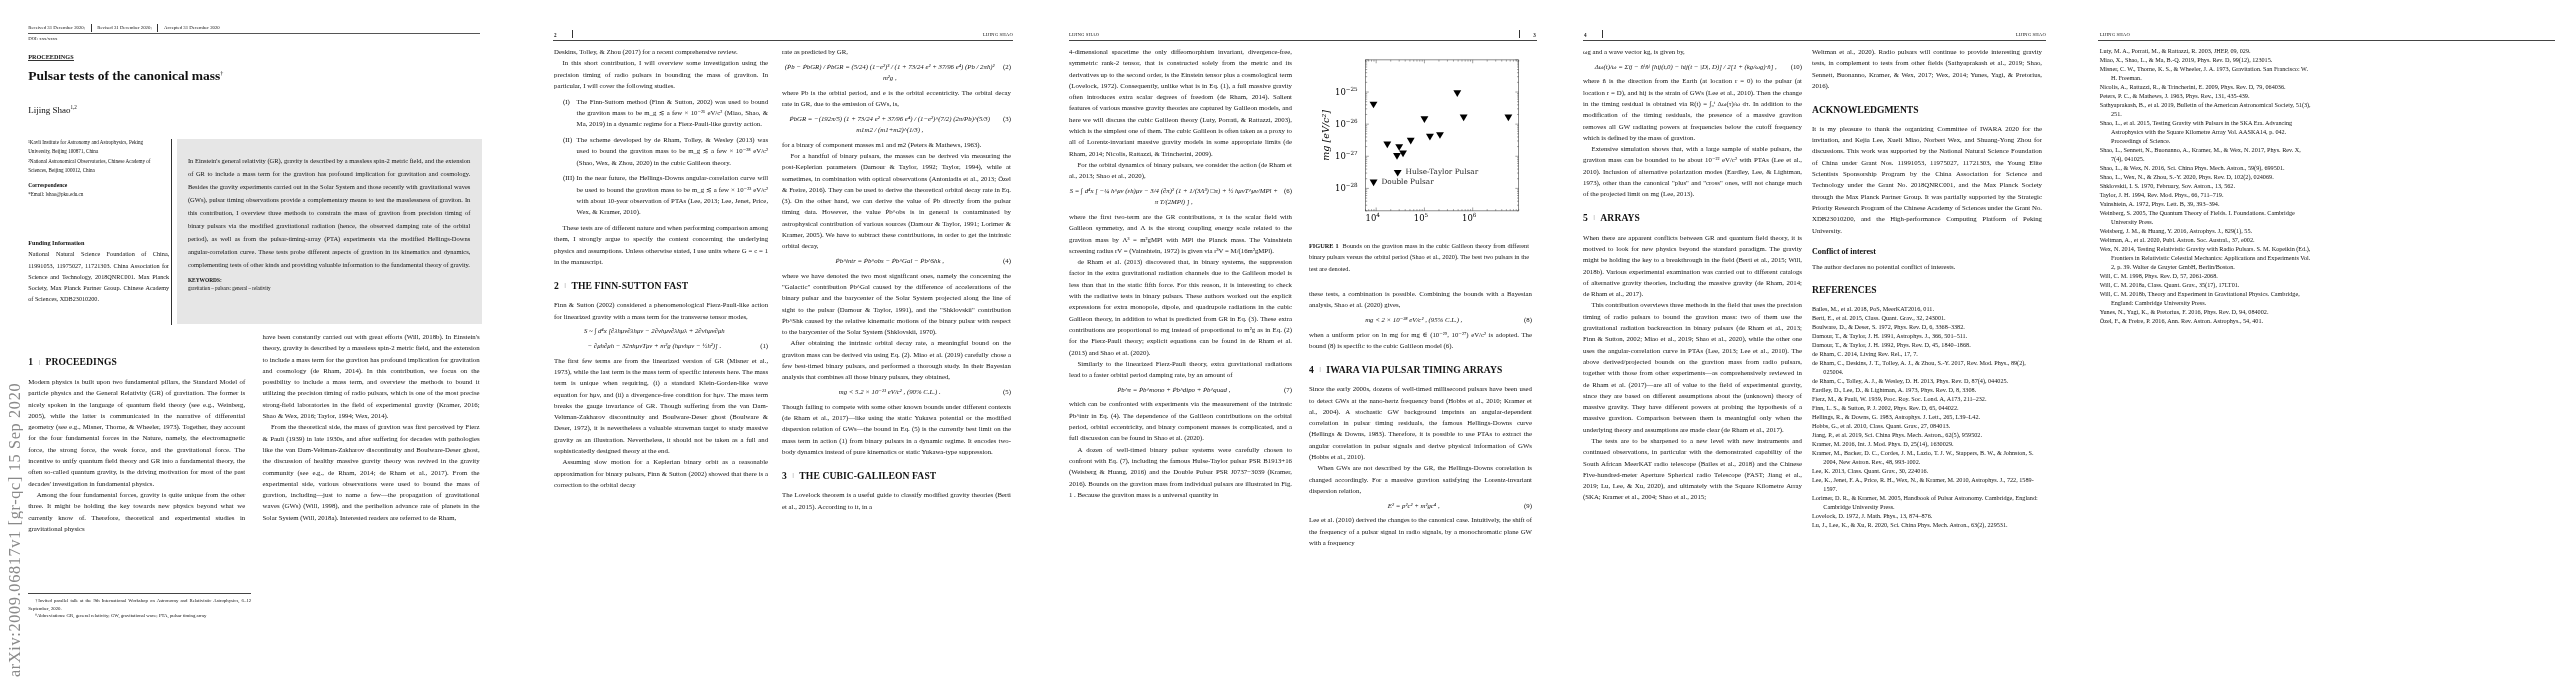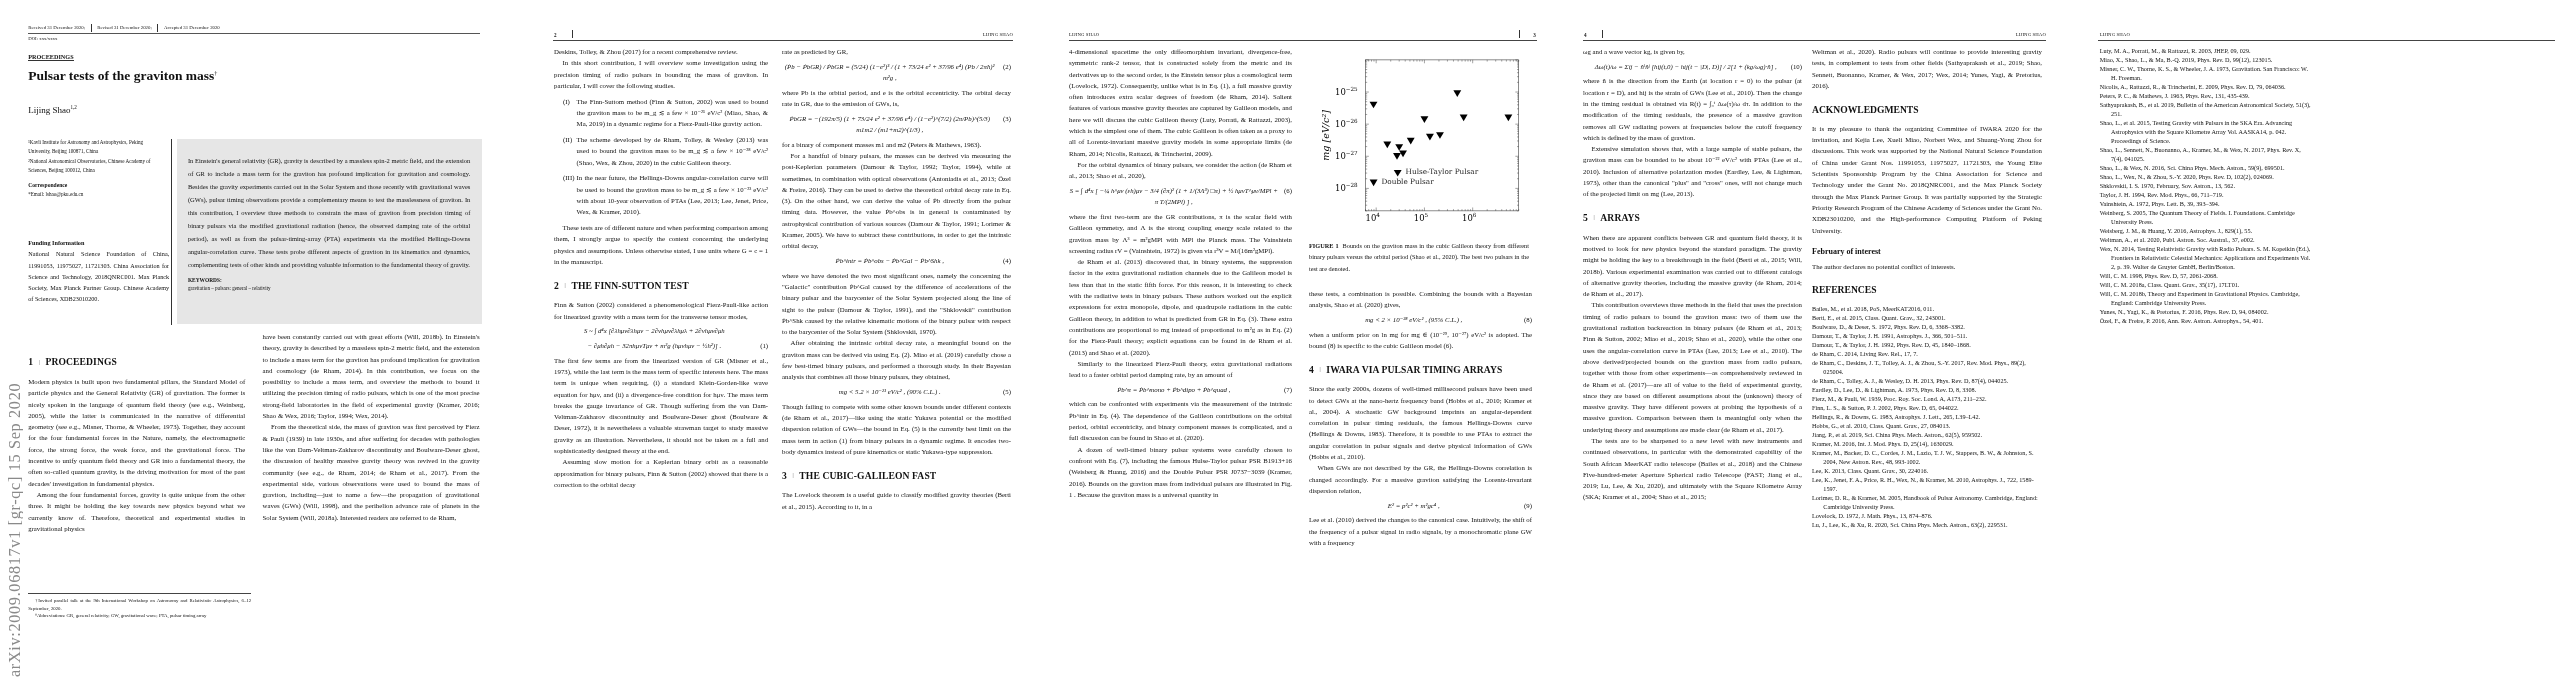--- a/index.html
+++ b/index.html
@@ -79,7 +79,7 @@
   </div>
   <div class="doi">DOI: xxx/xxxx</div>
   <div class="proc">PROCEEDINGS</div>
-  <div class="title"><span>Pulsar tests of the graviton mass</span><sup>†</sup></div>
+  <div class="title"><span>Pulsar tests of the canonical mass</span><sup>†</sup></div>
   <div class="author"><span>Lijing Shao</span><sup>1,2</sup></div>
 
   <div class="affil">

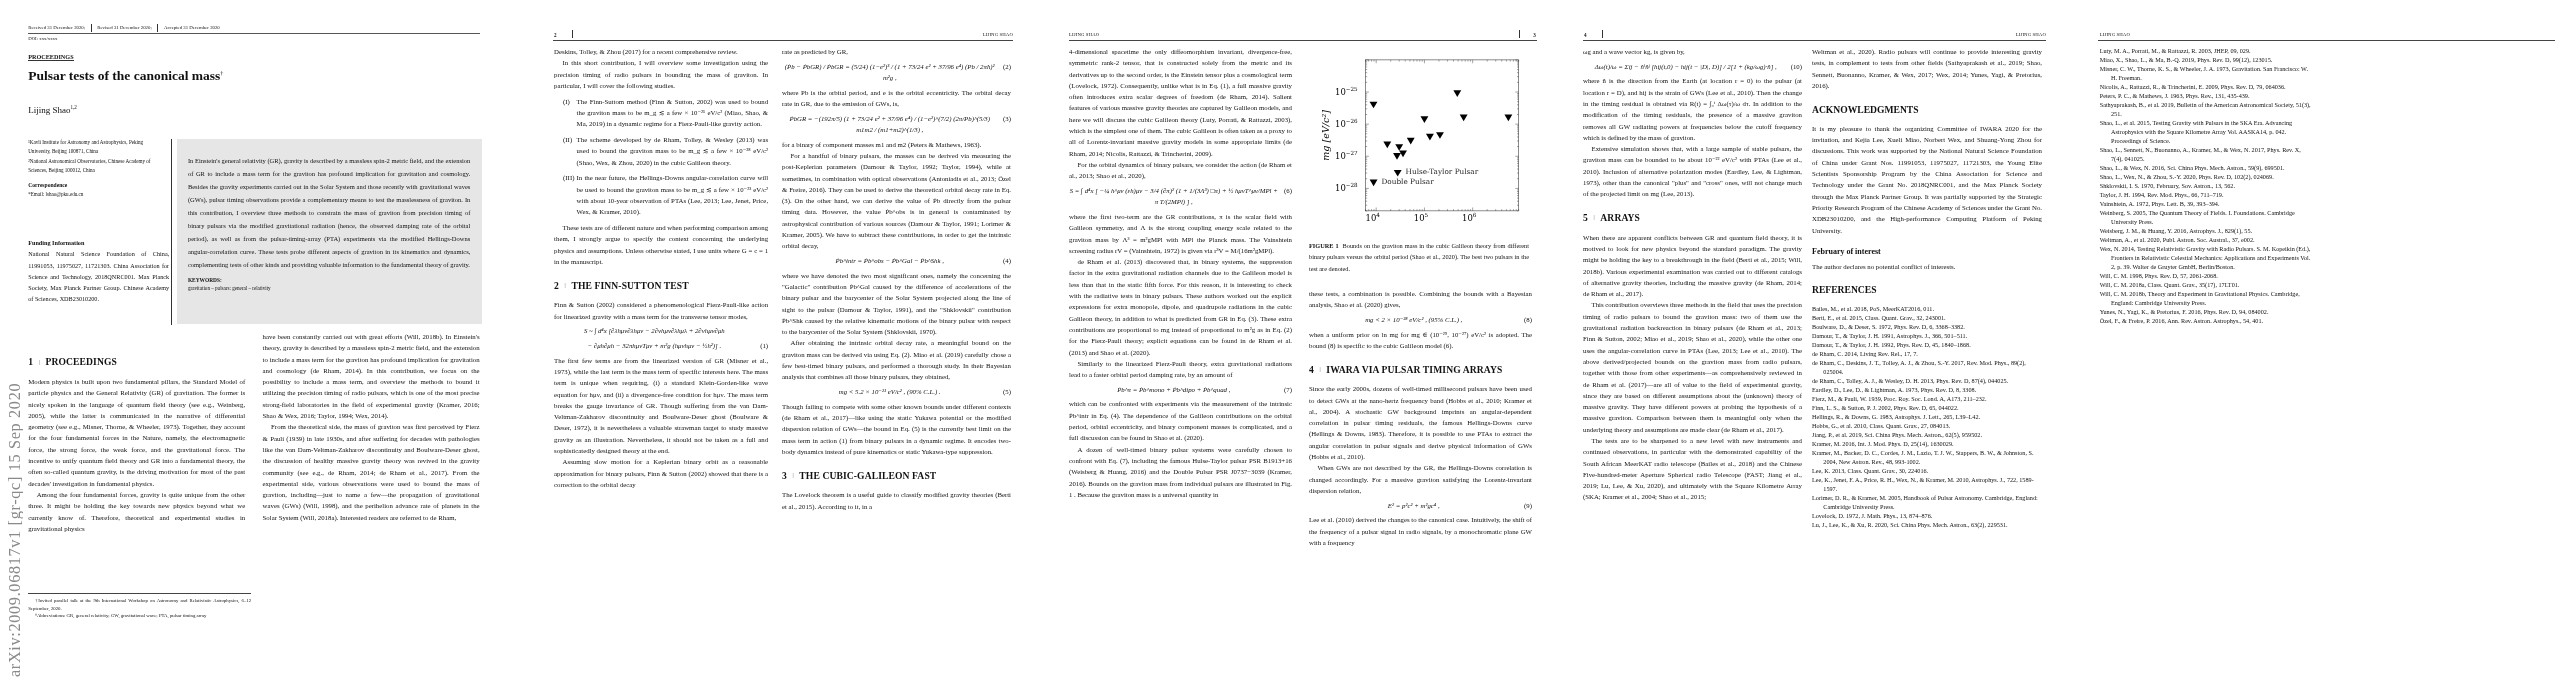--- a/index.html
+++ b/index.html
@@ -401,7 +401,7 @@
     <p>Weltman et al., 2020). Radio pulsars will continue to provide interesting gravity tests, in complement to tests from other fields (Sathyaprakash et al., 2019; Shao, Sennett, Buonanno, Kramer, &amp; Wex, 2017; Wex, 2014; Yunes, Yagi, &amp; Pretorius, 2016).</p>
     <div class="h2b">ACKNOWLEDGMENTS</div>
     <p>It is my pleasure to thank the organizing Committee of IWARA 2020 for the invitation, and Kejia Lee, Xueli Miao, Norbert Wex, and Shuang-Yong Zhou for discussions. This work was supported by the National Natural Science Foundation of China under Grant Nos. 11991053, 11975027, 11721303, the Young Elite Scientists Sponsorship Program by the China Association for Science and Technology under the Grant No. 2018QNRC001, and the Max Planck Society through the Max Planck Partner Group. It was partially supported by the Strategic Priority Research Program of the Chinese Academy of Sciences under the Grant No. XDB23010200, and the High-performance Computing Platform of Peking University.</p>
-    <div class="h3">February of interest</div>
+    <div class="h3">Conflict of interest</div>
     <p>The author declares no potential conflict of interests.</p>
     <div class="h2b">REFERENCES</div>
     <div class="refs" id="refs4">

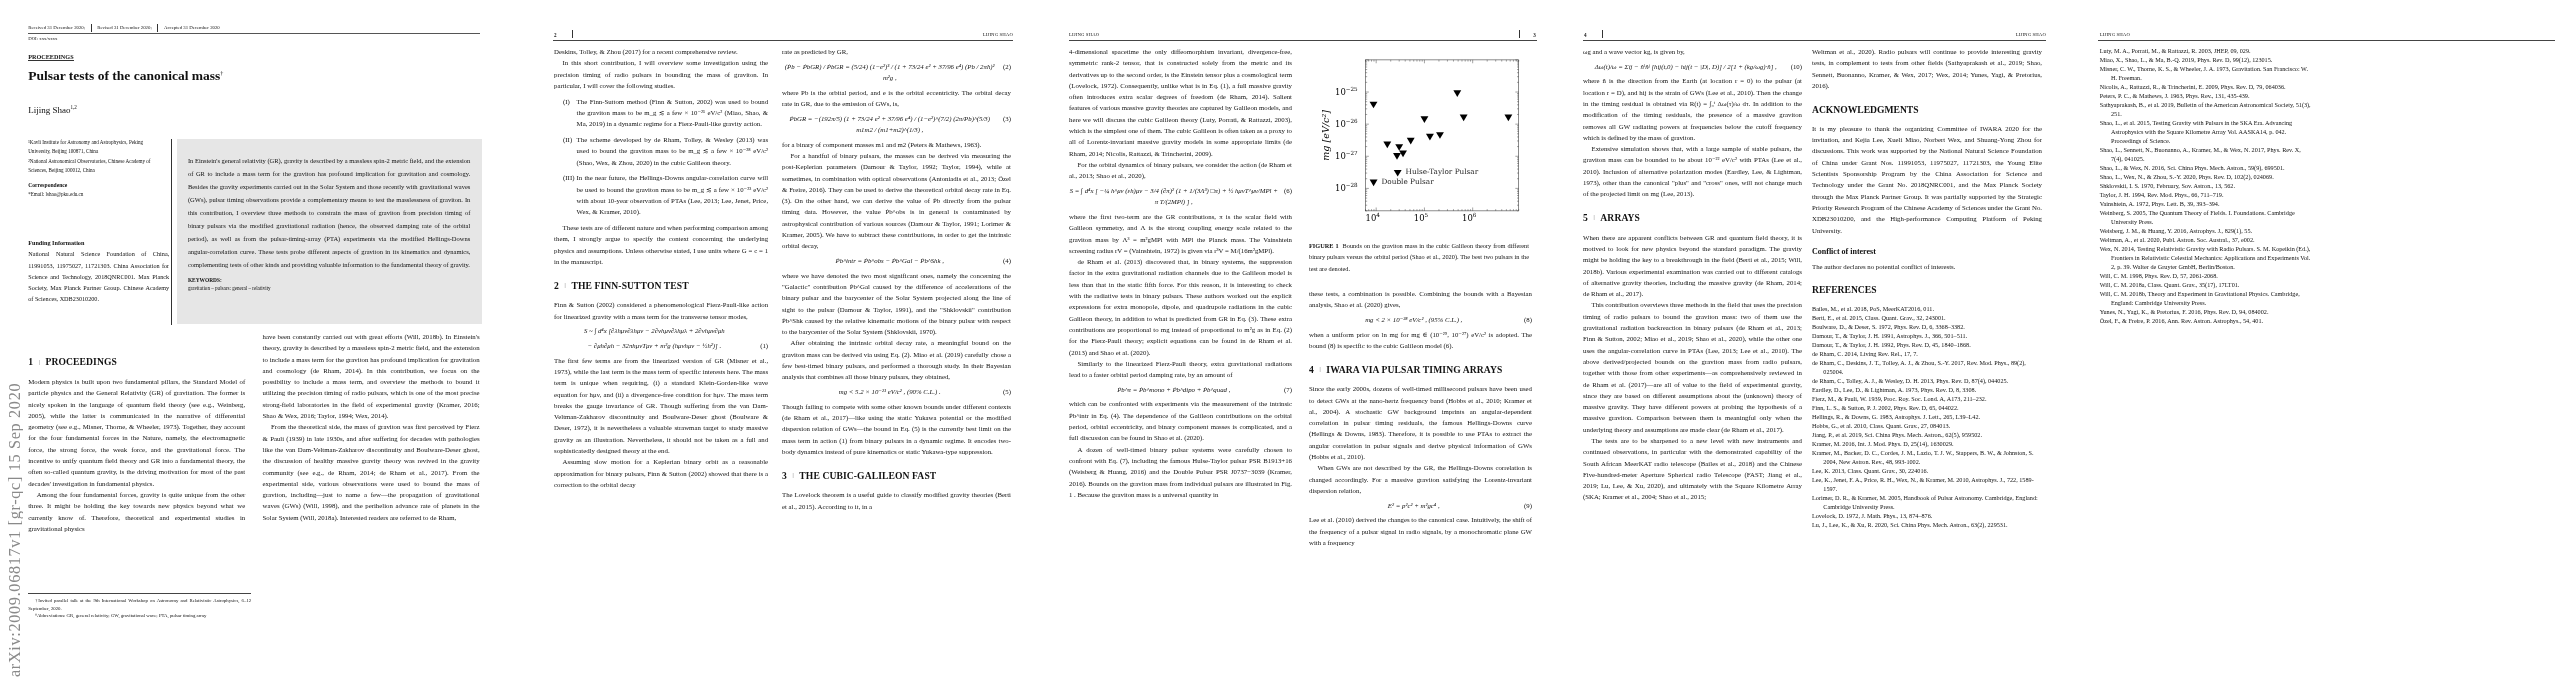--- a/index.html
+++ b/index.html
@@ -140,7 +140,7 @@
         </div>
     </div>
     <p class="ind">These tests are of different nature and when performing comparison among them, I strongly argue to specify the context concerning the underlying physics and assumptions. Unless otherwise stated, I use units where G = c = 1 in the manuscript.</p>
-    <div class="h2"><span>2</span><span class="sep">|</span><span>THE FINN-SUTTON TEST</span></div>
+    <div class="h2"><span>2</span><span class="sep">|</span><span>THE FINN-SUTTON FAST</span></div>
     <p>Finn &amp; Sutton (2002) considered a phenomenological Fierz-Pauli-like action for linearized gravity with a mass term for the transverse tensor modes,</p>
     <div class="eq"><span>S ~ ∫ d⁴x [∂λhμν∂λhμν − 2∂νhμν∂λhμλ + 2∂νhμν∂μh</span></div>
     <div class="eq"><span>− ∂μh∂μh − 32πhμνTμν + m²g (hμνhμν − ½h²)] .</span><span class="num">(1)</span></div>

